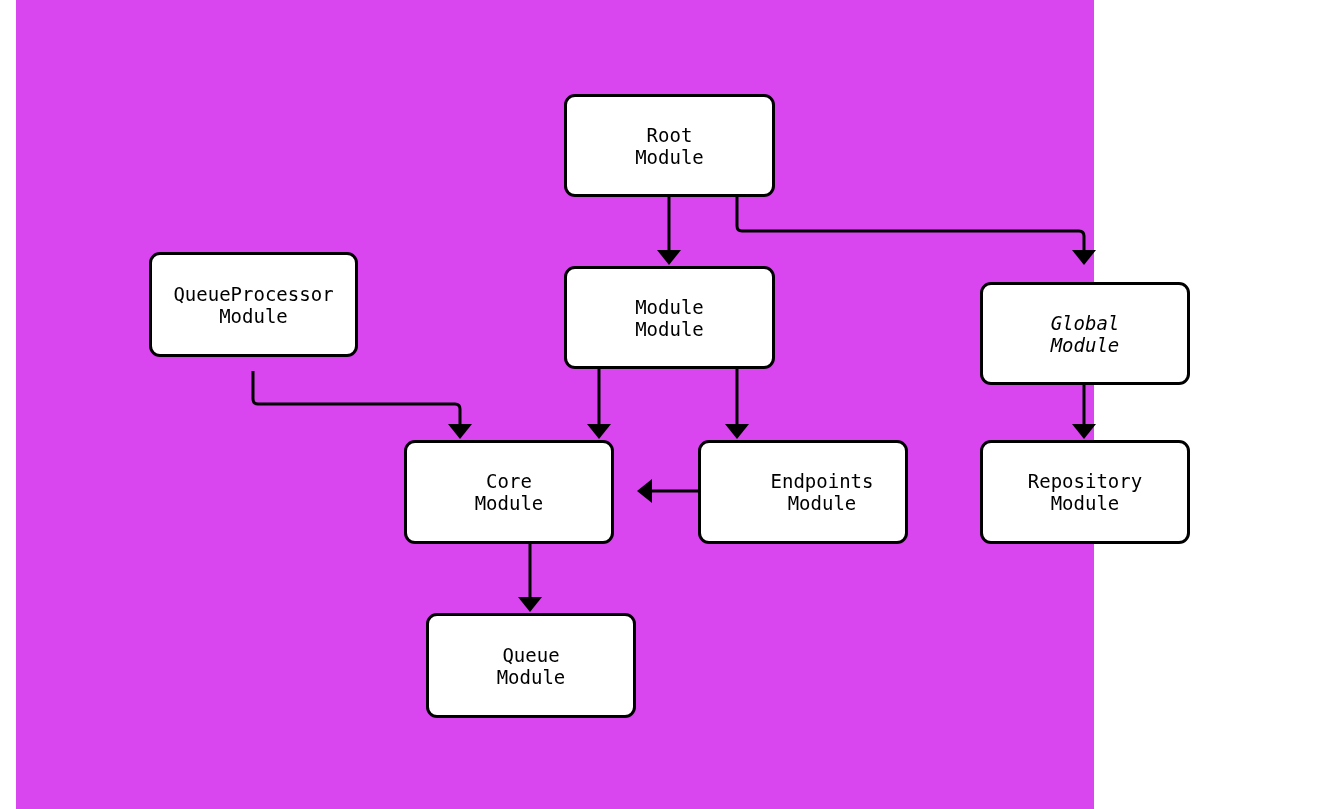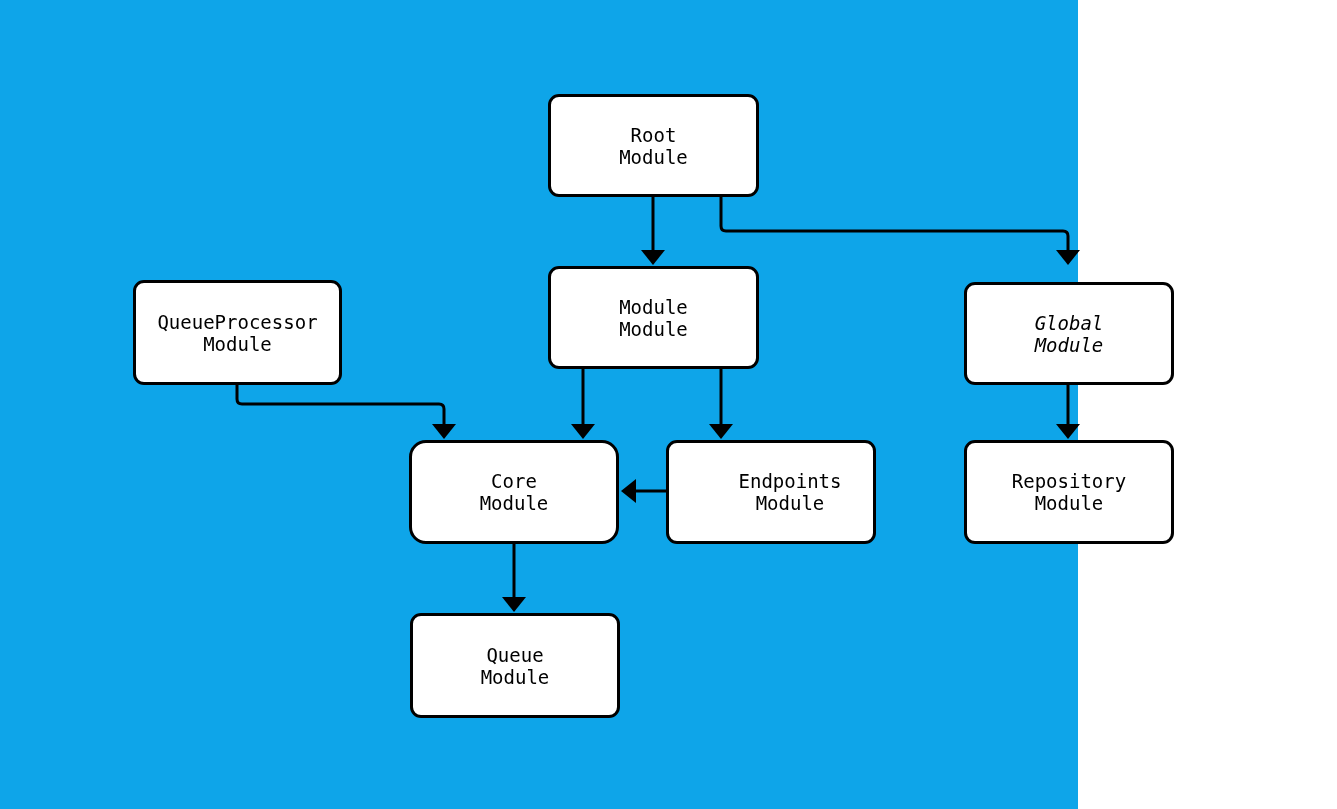--- a/index.html
+++ b/index.html
@@ -18,7 +18,8 @@
     position: relative;
     width: 1078px;
     height: 809px;
-    background: #0ea5e9;
+    background: #d946ef;
+    margin-left: 16px;
   }
   #edge-layer {
     position: absolute;

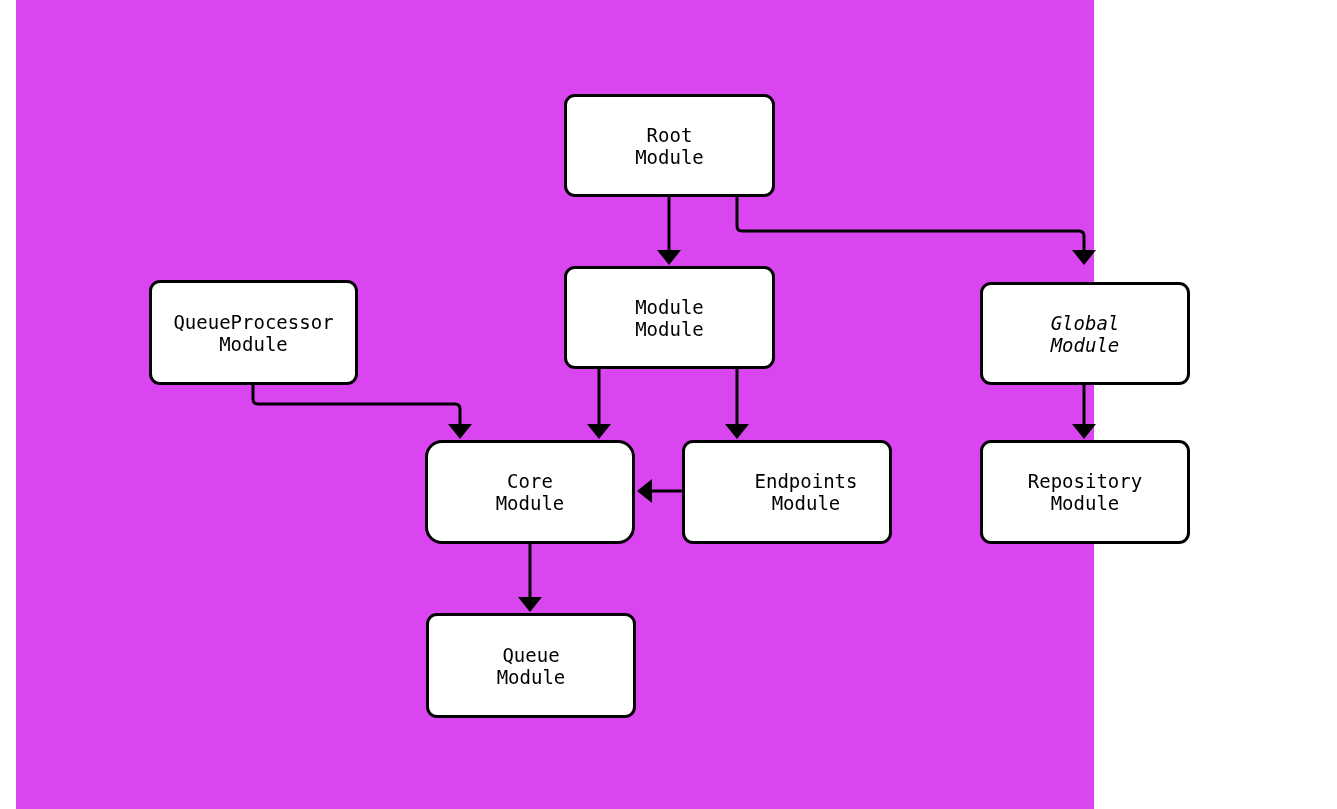--- a/index.html
+++ b/index.html
@@ -95,7 +95,7 @@
     <div class="node-line">Module</div>
   </div>
 
-  <div class="node" style="left:133px; top:280px; width:209px; height:105px;">
+  <div class="node" style="left:133px; top:252px; width:209px; height:105px;">
     <div class="node-line">QueueProcessor</div>
     <div class="node-line">Module</div>
   </div>

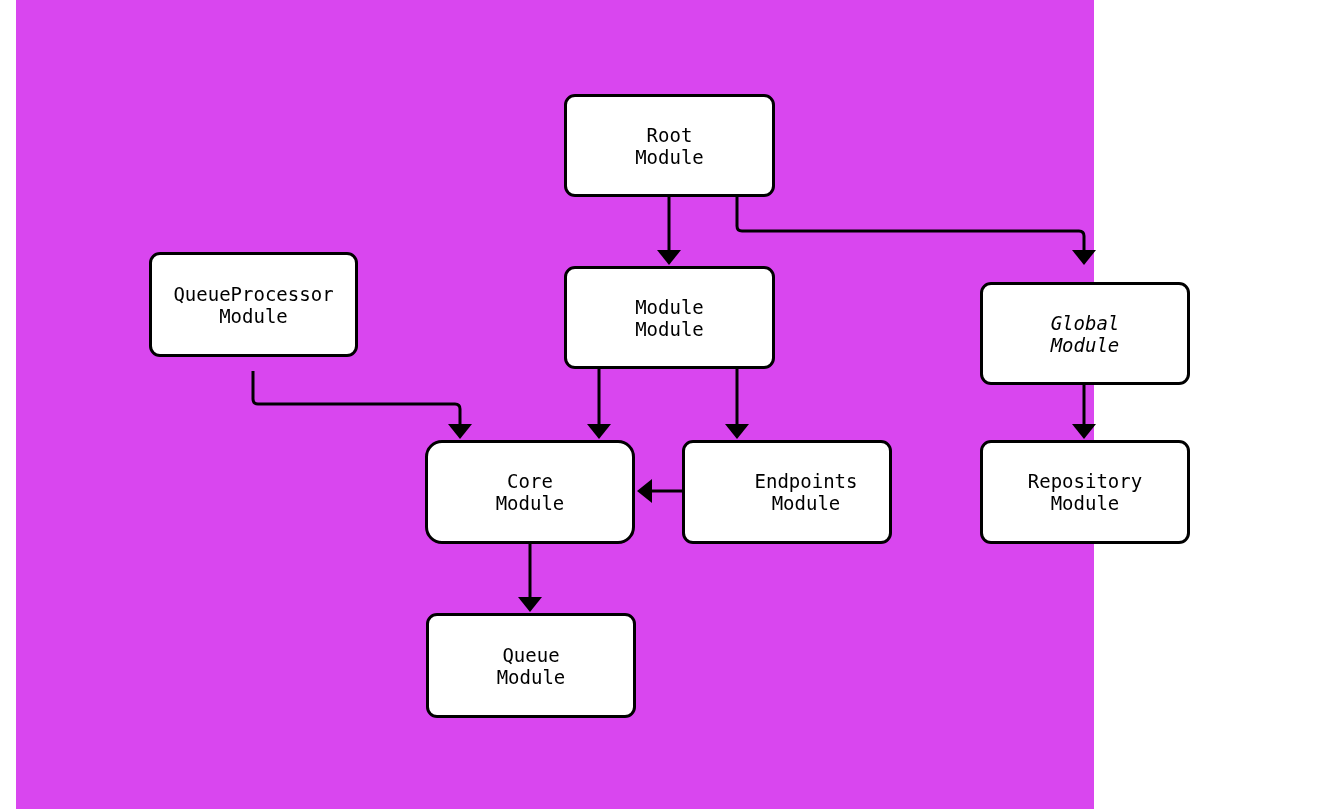--- a/index.html
+++ b/index.html
@@ -110,7 +110,7 @@
     <div class="node-line">Module</div>
   </div>
 
-  <div class="node" style="left:409px; top:440px; width:210px; height:104px;border-radius:17px;">
+  <div class="node" style="left:388px; top:440px; width:210px; height:104px;">
     <div class="node-line">Core</div>
     <div class="node-line">Module</div>
   </div>

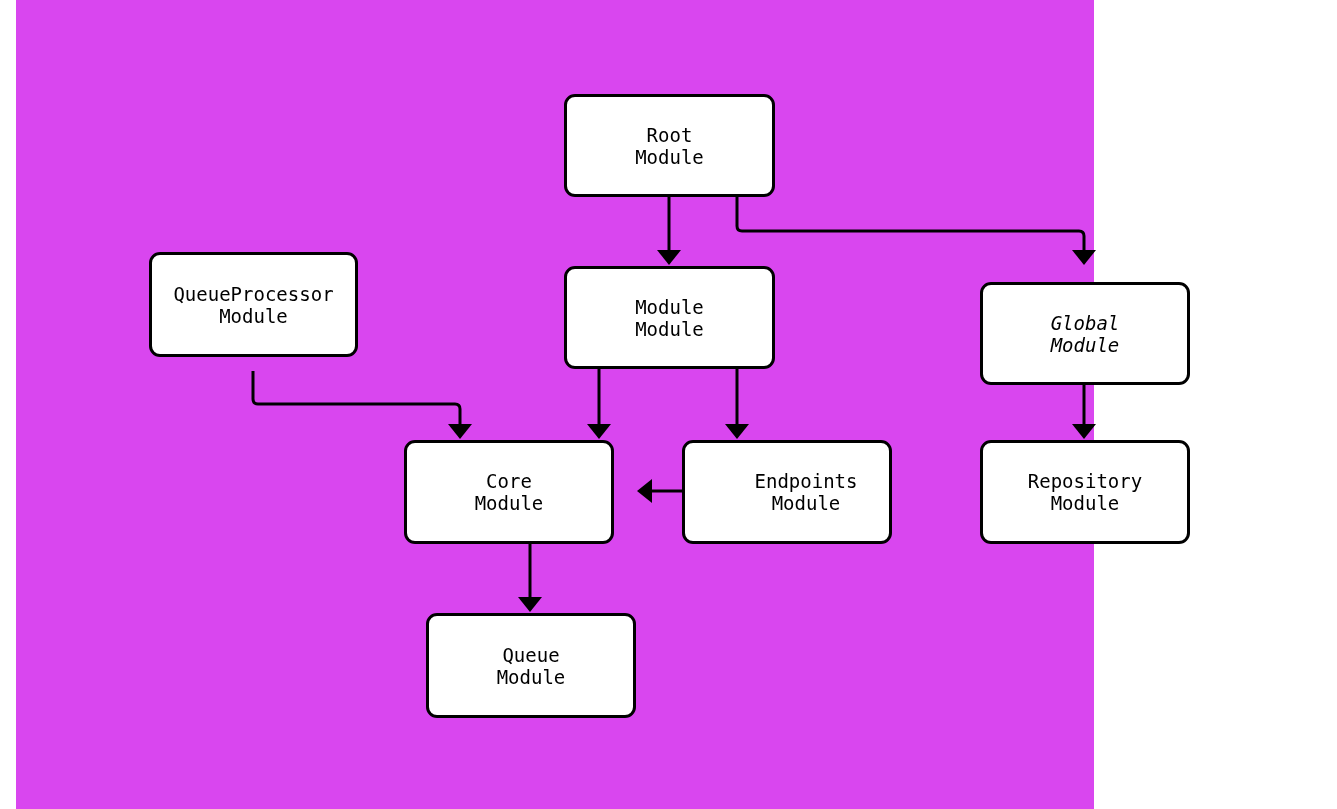--- a/index.html
+++ b/index.html
@@ -115,7 +115,7 @@
     <div class="node-line">Module</div>
   </div>
 
-  <div class="node" style="left:666px; top:440px; width:210px; height:104px;padding-left:38px;">
+  <div class="node" style="left:682px; top:440px; width:210px; height:104px;padding-left:38px;">
     <div class="node-line">Endpoints</div>
     <div class="node-line">Module</div>
   </div>

